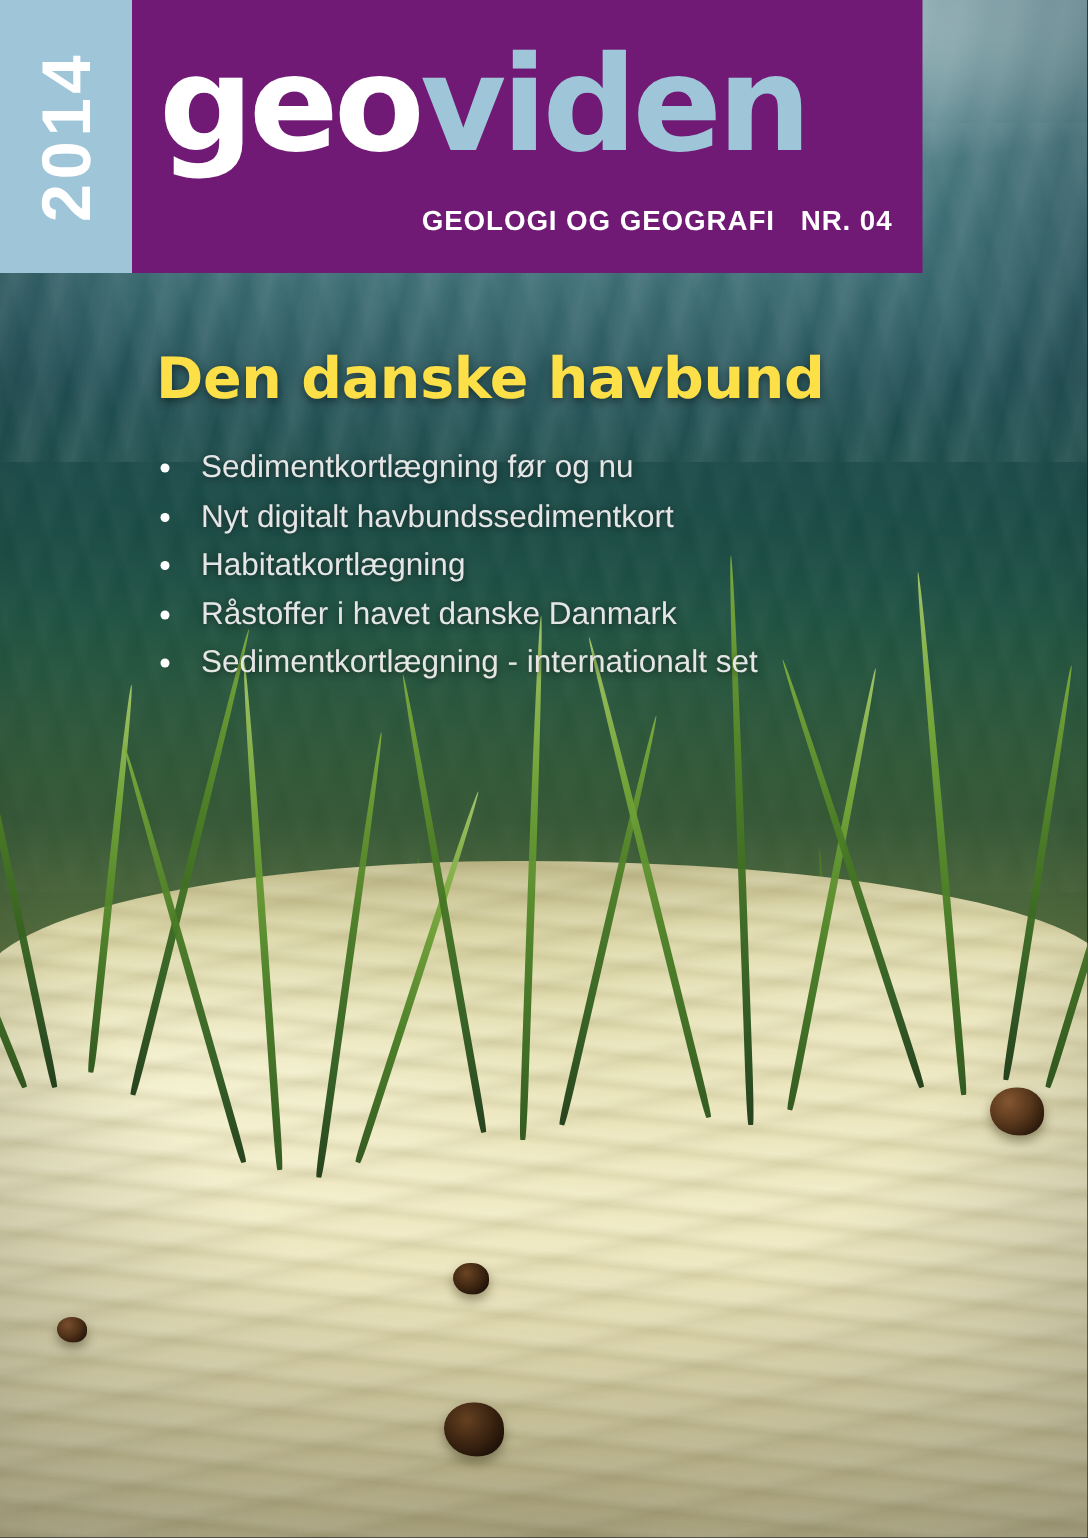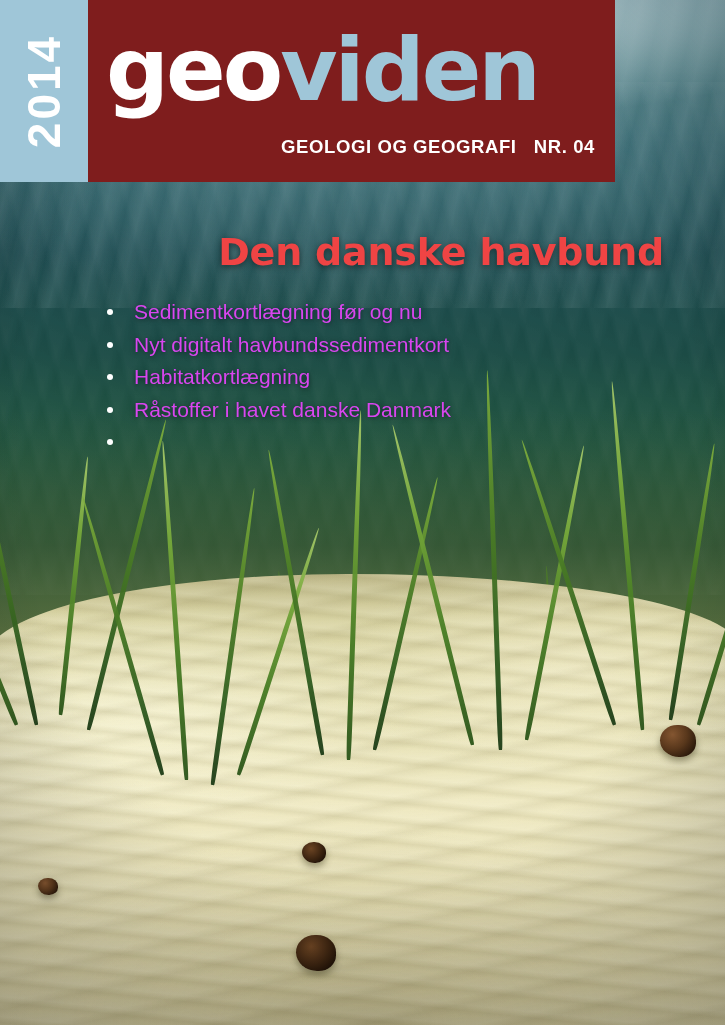--- a/index.html
+++ b/index.html
@@ -180,7 +180,7 @@
   }
   .title-band {
     flex: 1;
-    background: #7f1d1d;
+    background: #701a75;
     position: relative;
   }
   .logo {

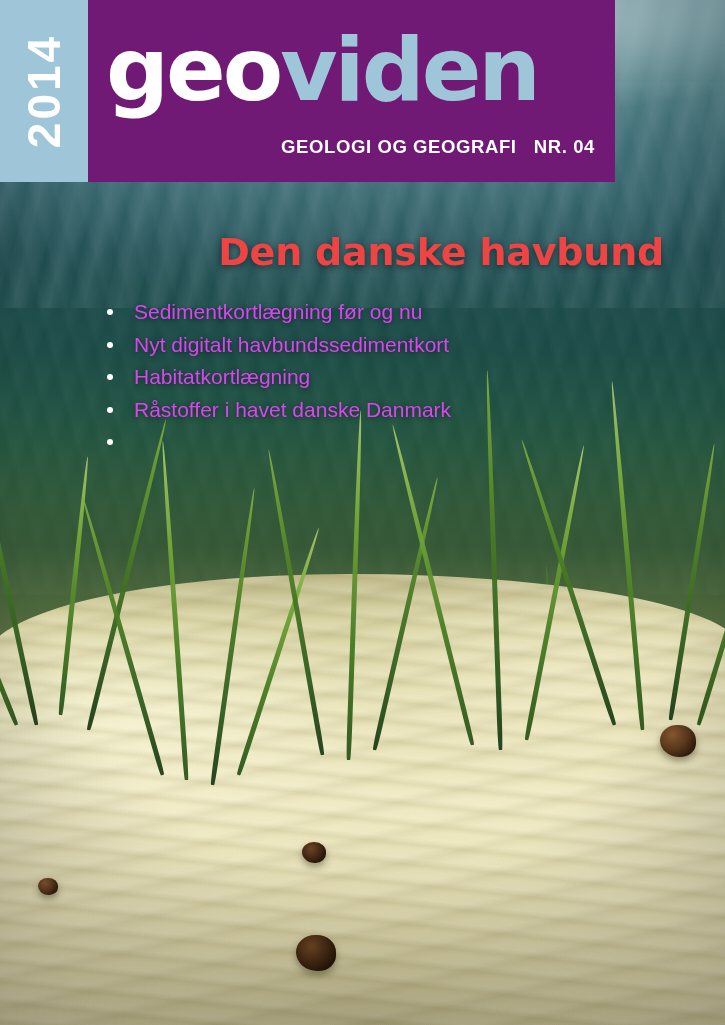--- a/index.html
+++ b/index.html
@@ -215,7 +215,7 @@
     width: 560px;
   }
   .headline {
-    color: #ef4444;
+    color: #fde047;
     font-size: 38px;
     font-weight: bold;
     line-height: 1.06;
@@ -223,7 +223,6 @@
     letter-spacing: -0.2px;
     text-shadow: 0 2px 6px rgba(0,0,0,0.45);
     font-family: "DejaVu Sans", sans-serif;
-    text-align: right;
   }
   ul.toc {
     list-style: none;

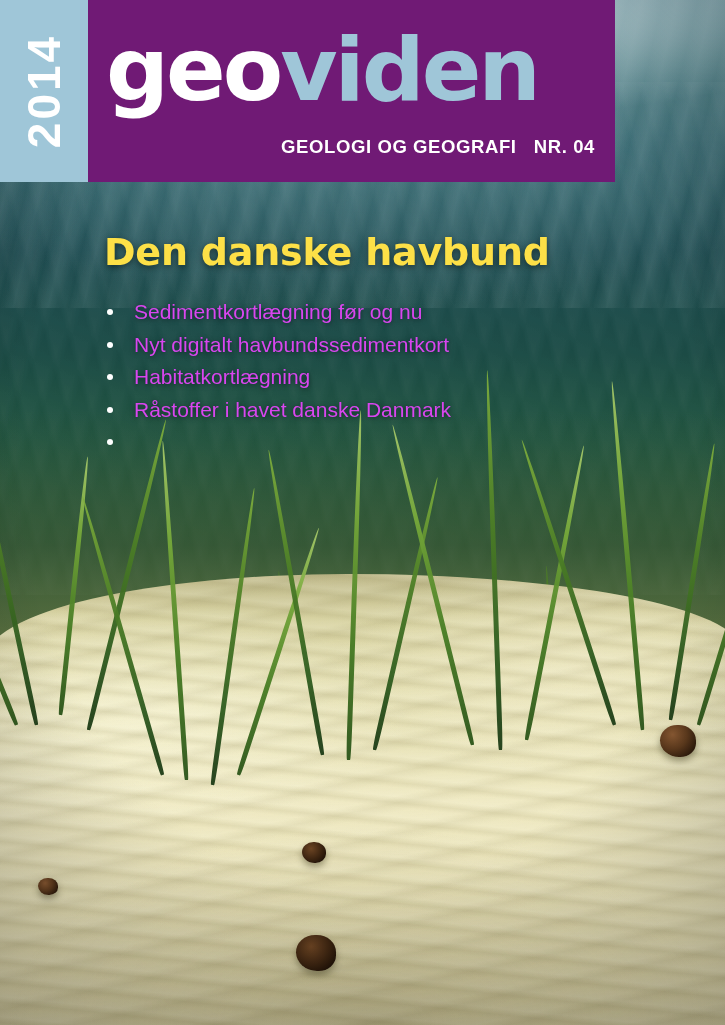--- a/index.html
+++ b/index.html
@@ -231,7 +231,7 @@
   }
   ul.toc li {
     position: relative;
-    color: #d946ef;
+    color: #e5e5e5;
     font-size: 21px;
     line-height: 1.55;
     padding-left: 30px;

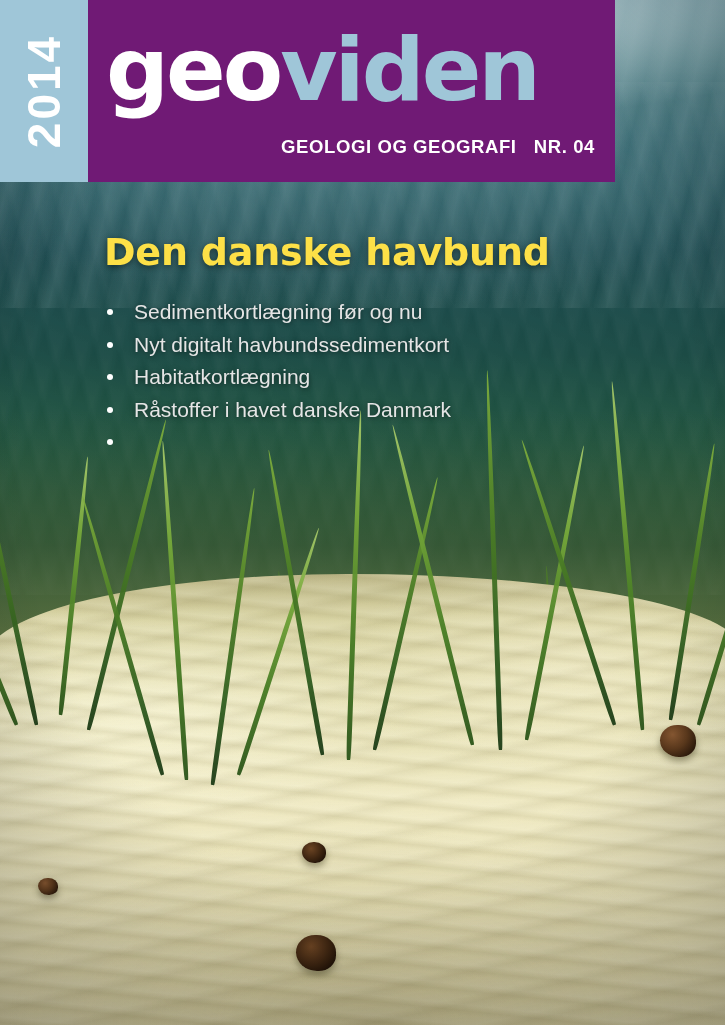--- a/index.html
+++ b/index.html
@@ -345,7 +345,7 @@
       <li><span class="dot"></span><span>Nyt digitalt havbundssedimentkort</span></li>
       <li><span class="dot"></span><span>Habitatkortlægning</span></li>
       <li><span class="dot"></span><span>Råstoffer i havet danske Danmark</span></li>
-      <li><span class="dot"></span></li>
+      <li><span class="dot"></span><span>Sedimentkortlægning - internationalt set</span></li>
     </ul>
   </div>
 

